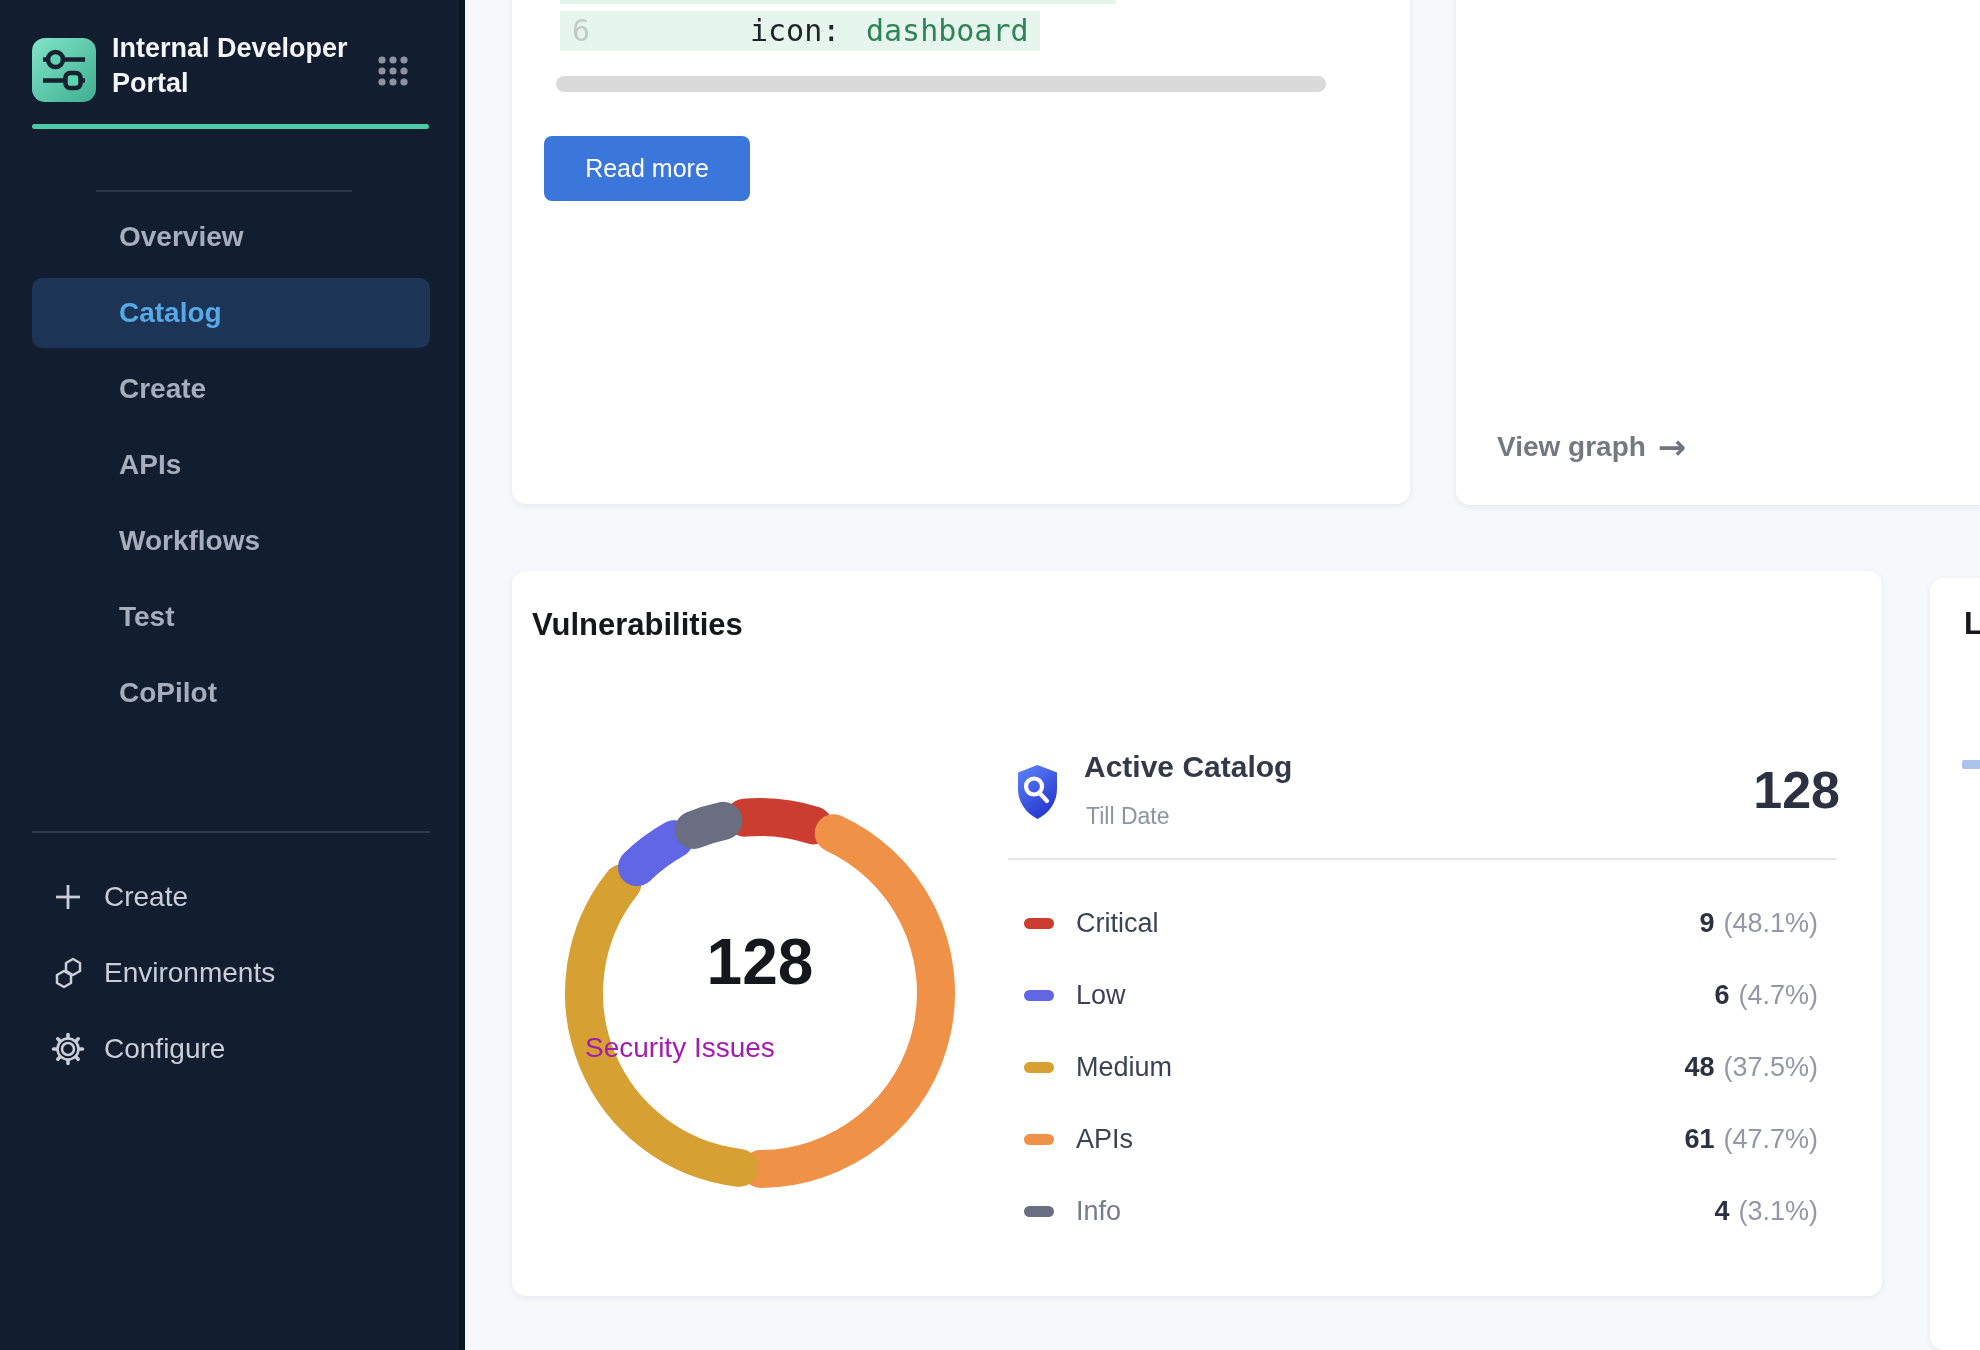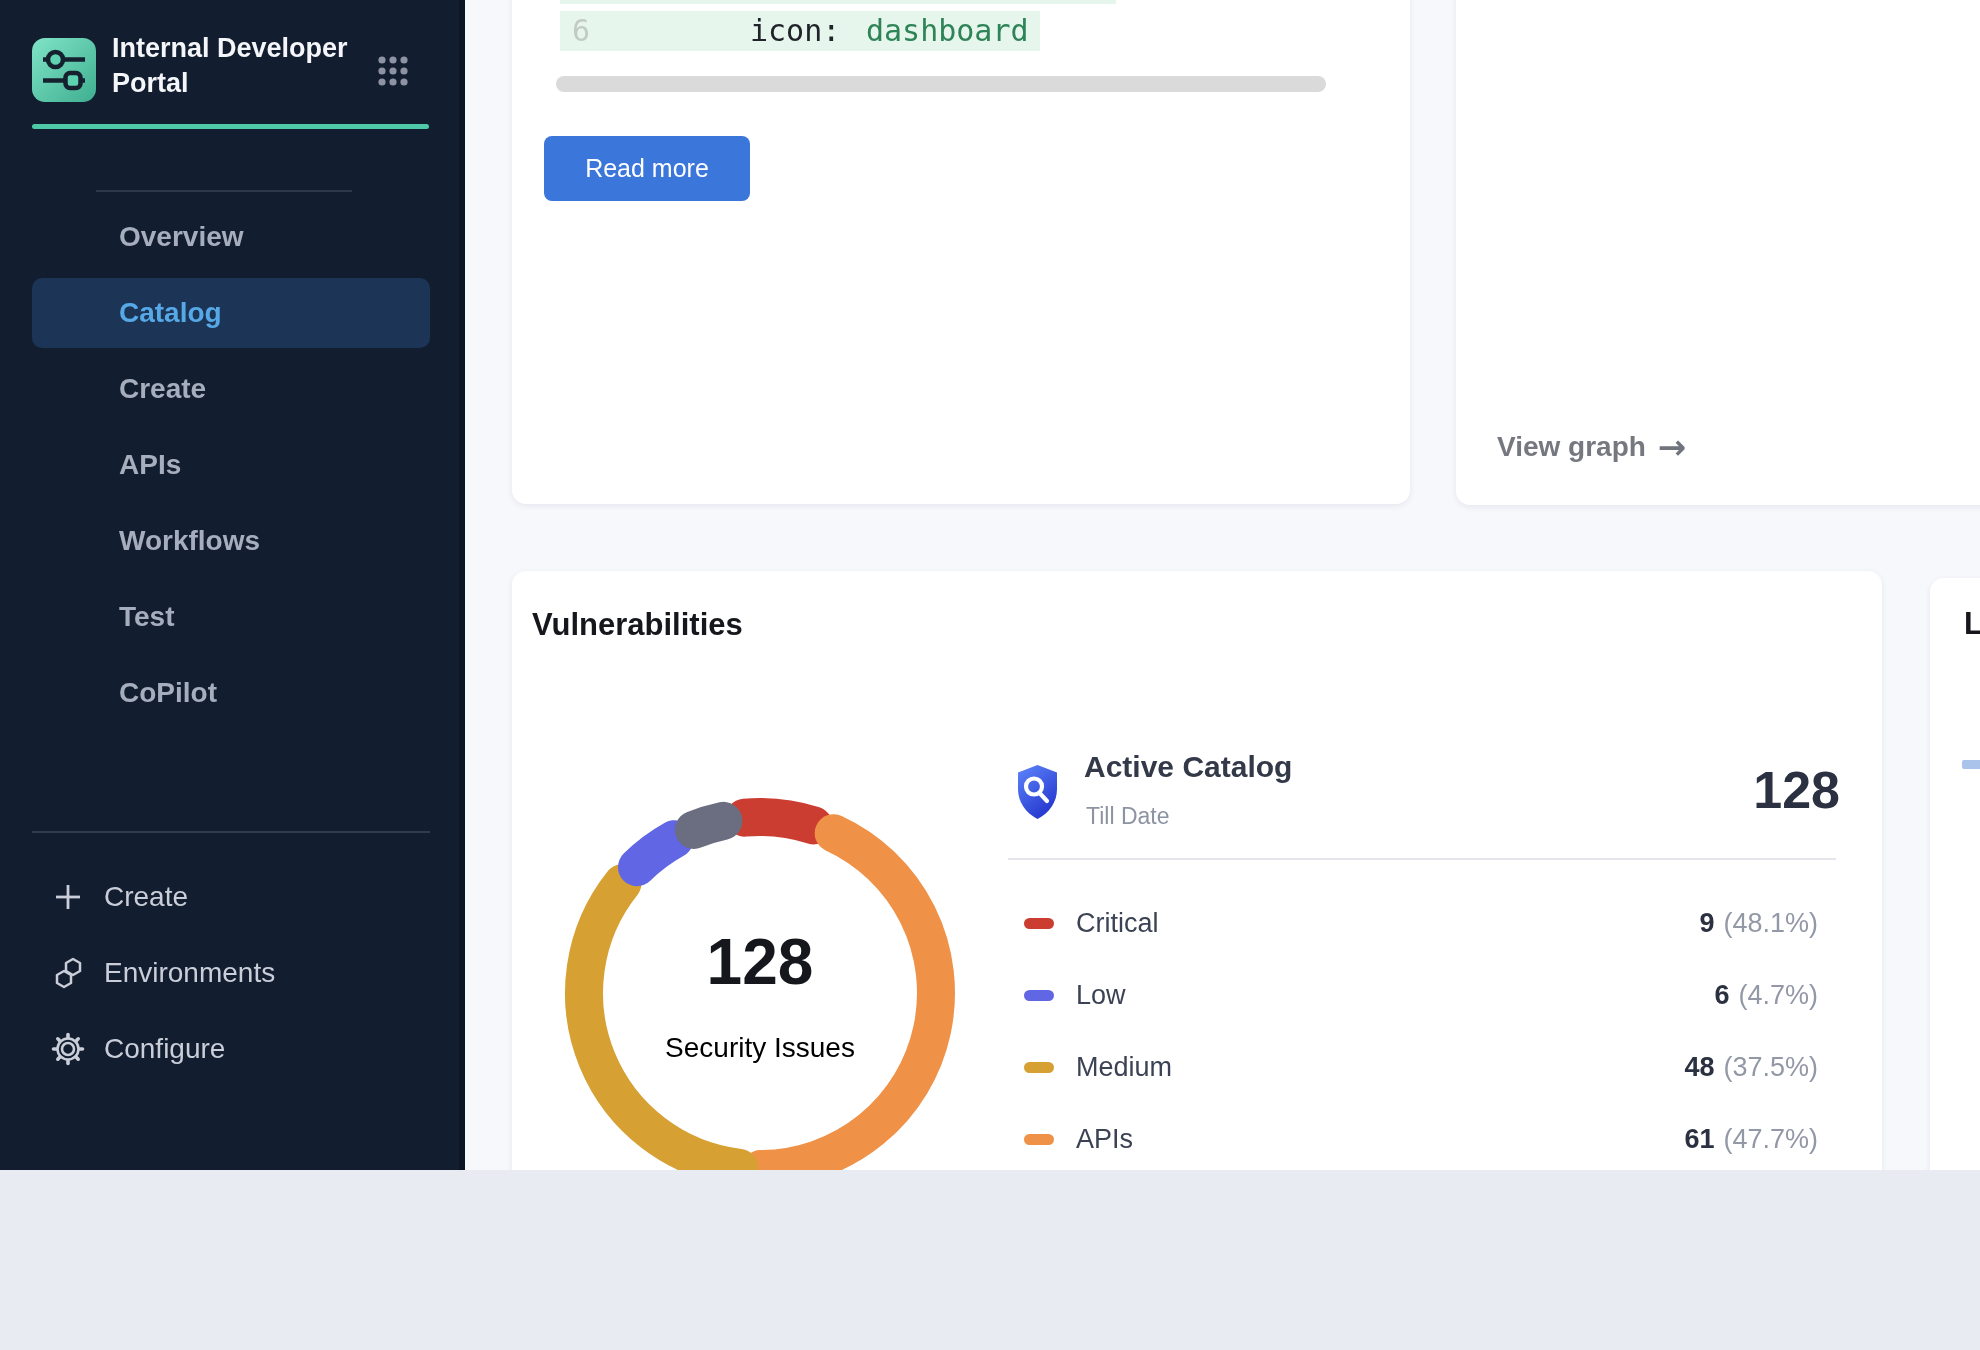--- a/index.html
+++ b/index.html
@@ -5,7 +5,7 @@
   * { margin: 0; padding: 0; box-sizing: border-box; }
   html, body { background: #e9ebf2; }
   #app {
-    position: relative; width: 1980px; height: 1170px;
+    position: relative; width: 1980px; height: 1350px;
     overflow: hidden; background: #f7f8fc;
     font-family: "Liberation Sans", sans-serif;
   }

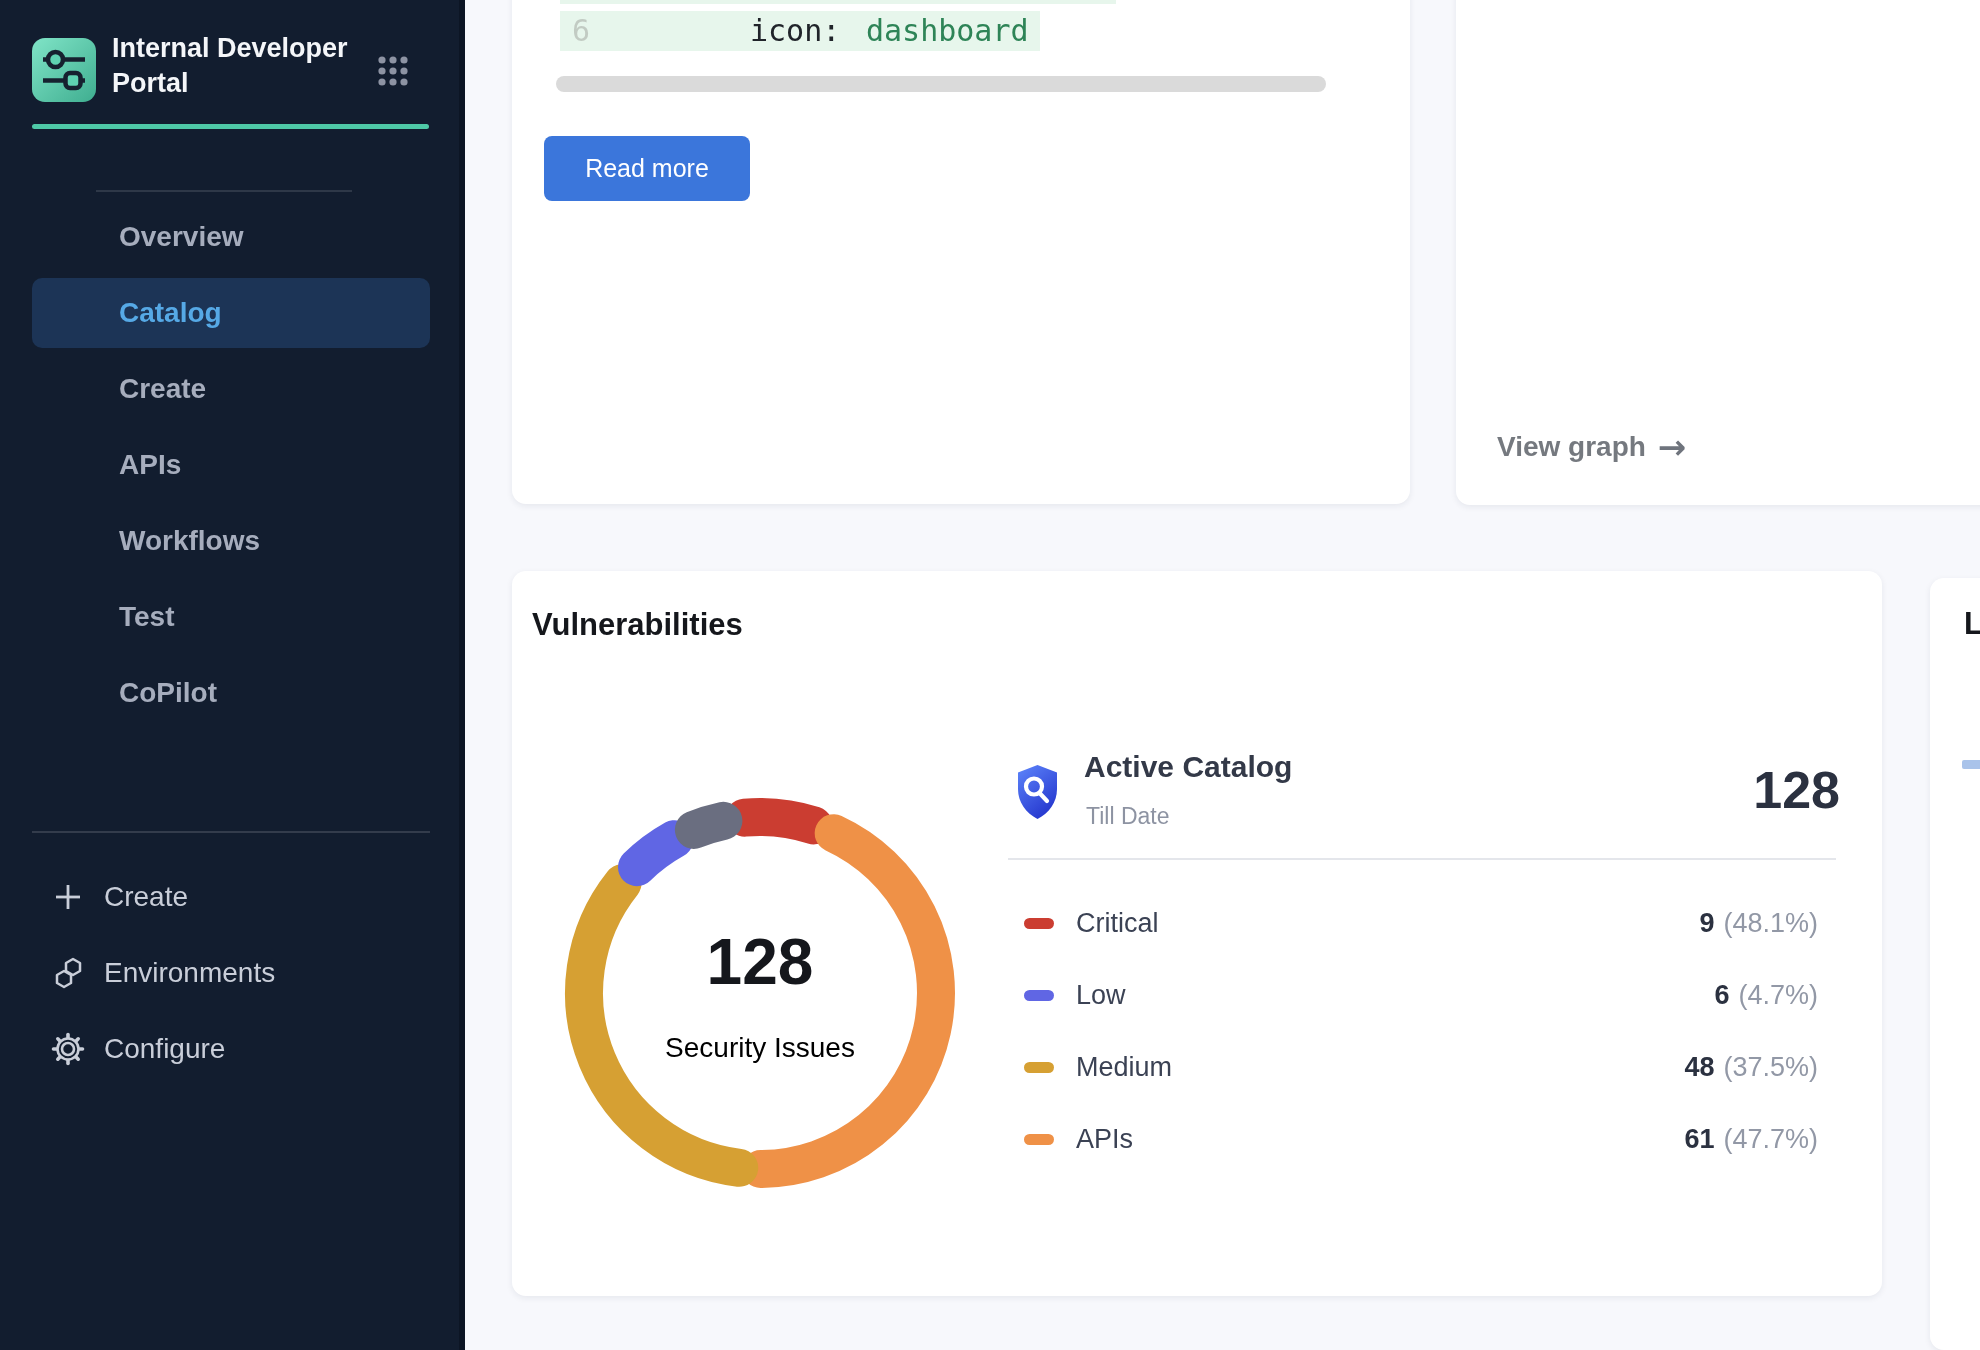--- a/index.html
+++ b/index.html
@@ -74,7 +74,7 @@
   .vuln-title { position: absolute; left: 532px; top: 607px; font-size: 31px; font-weight: 700; color: #15171c; }
   #donut { position: absolute; left: 540px; top: 773px; width: 440px; height: 440px; }
   .donut-value { position: absolute; left: 610px; top: 925px; width: 300px; text-align: center; font-size: 64px; font-weight: 700; color: #15171c; }
-  .donut-label { position: absolute; left: 585px; top: 1032px; width: 350px; text-align: center; font-size: 28px; color: #000000; }
+  .donut-label { position: absolute; left: 585px; top: 1032px; width: 350px; font-size: 28px; color: #a21caf; }
   .shield { position: absolute; left: 1014px; top: 763px; width: 47px; height: 58px; }
   .ai-title { position: absolute; left: 1084px; top: 750px; font-size: 30px; font-weight: 600; color: #333948; }
   .ai-sub   { position: absolute; left: 1086px; top: 803px; font-size: 23px; color: #8d93a2; }

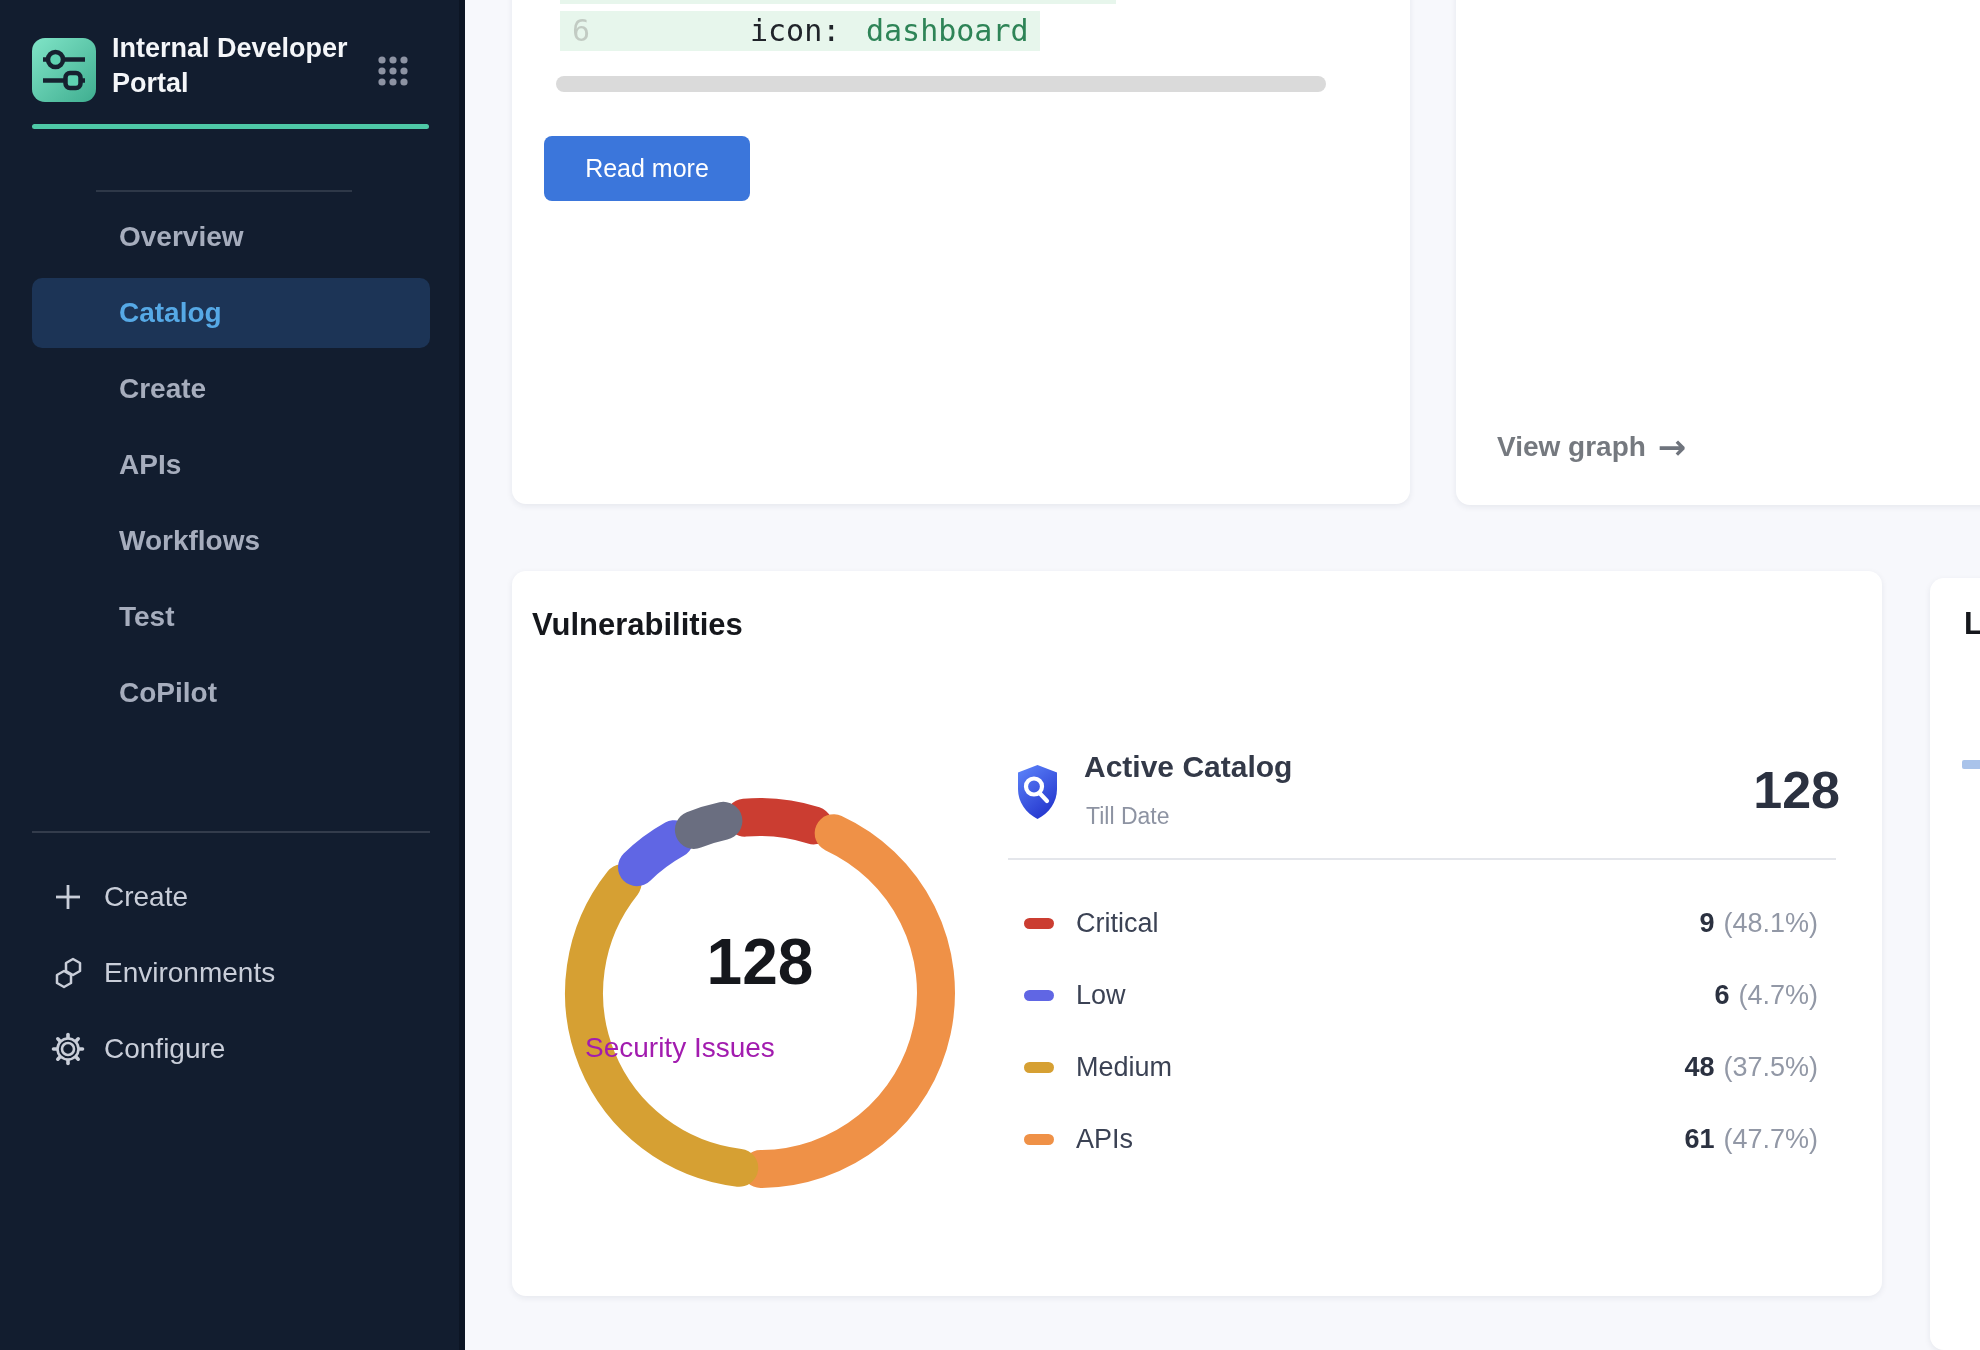--- a/index.html
+++ b/index.html
@@ -257,6 +257,13 @@
         <span class="legend-num">61</span>
         <span class="legend-pct">(47.7%)</span>
       </div>
+      <div class="legend-row">
+        <span class="swatch" style="background: rgb(106, 110, 128);"></span>
+        <span class="legend-label muted">Info</span>
+        <span class="legend-spacer"></span>
+        <span class="legend-num">4</span>
+        <span class="legend-pct">(3.1%)</span>
+      </div>
     </div>
 
   <section class="card" id="lang-card"></section>

